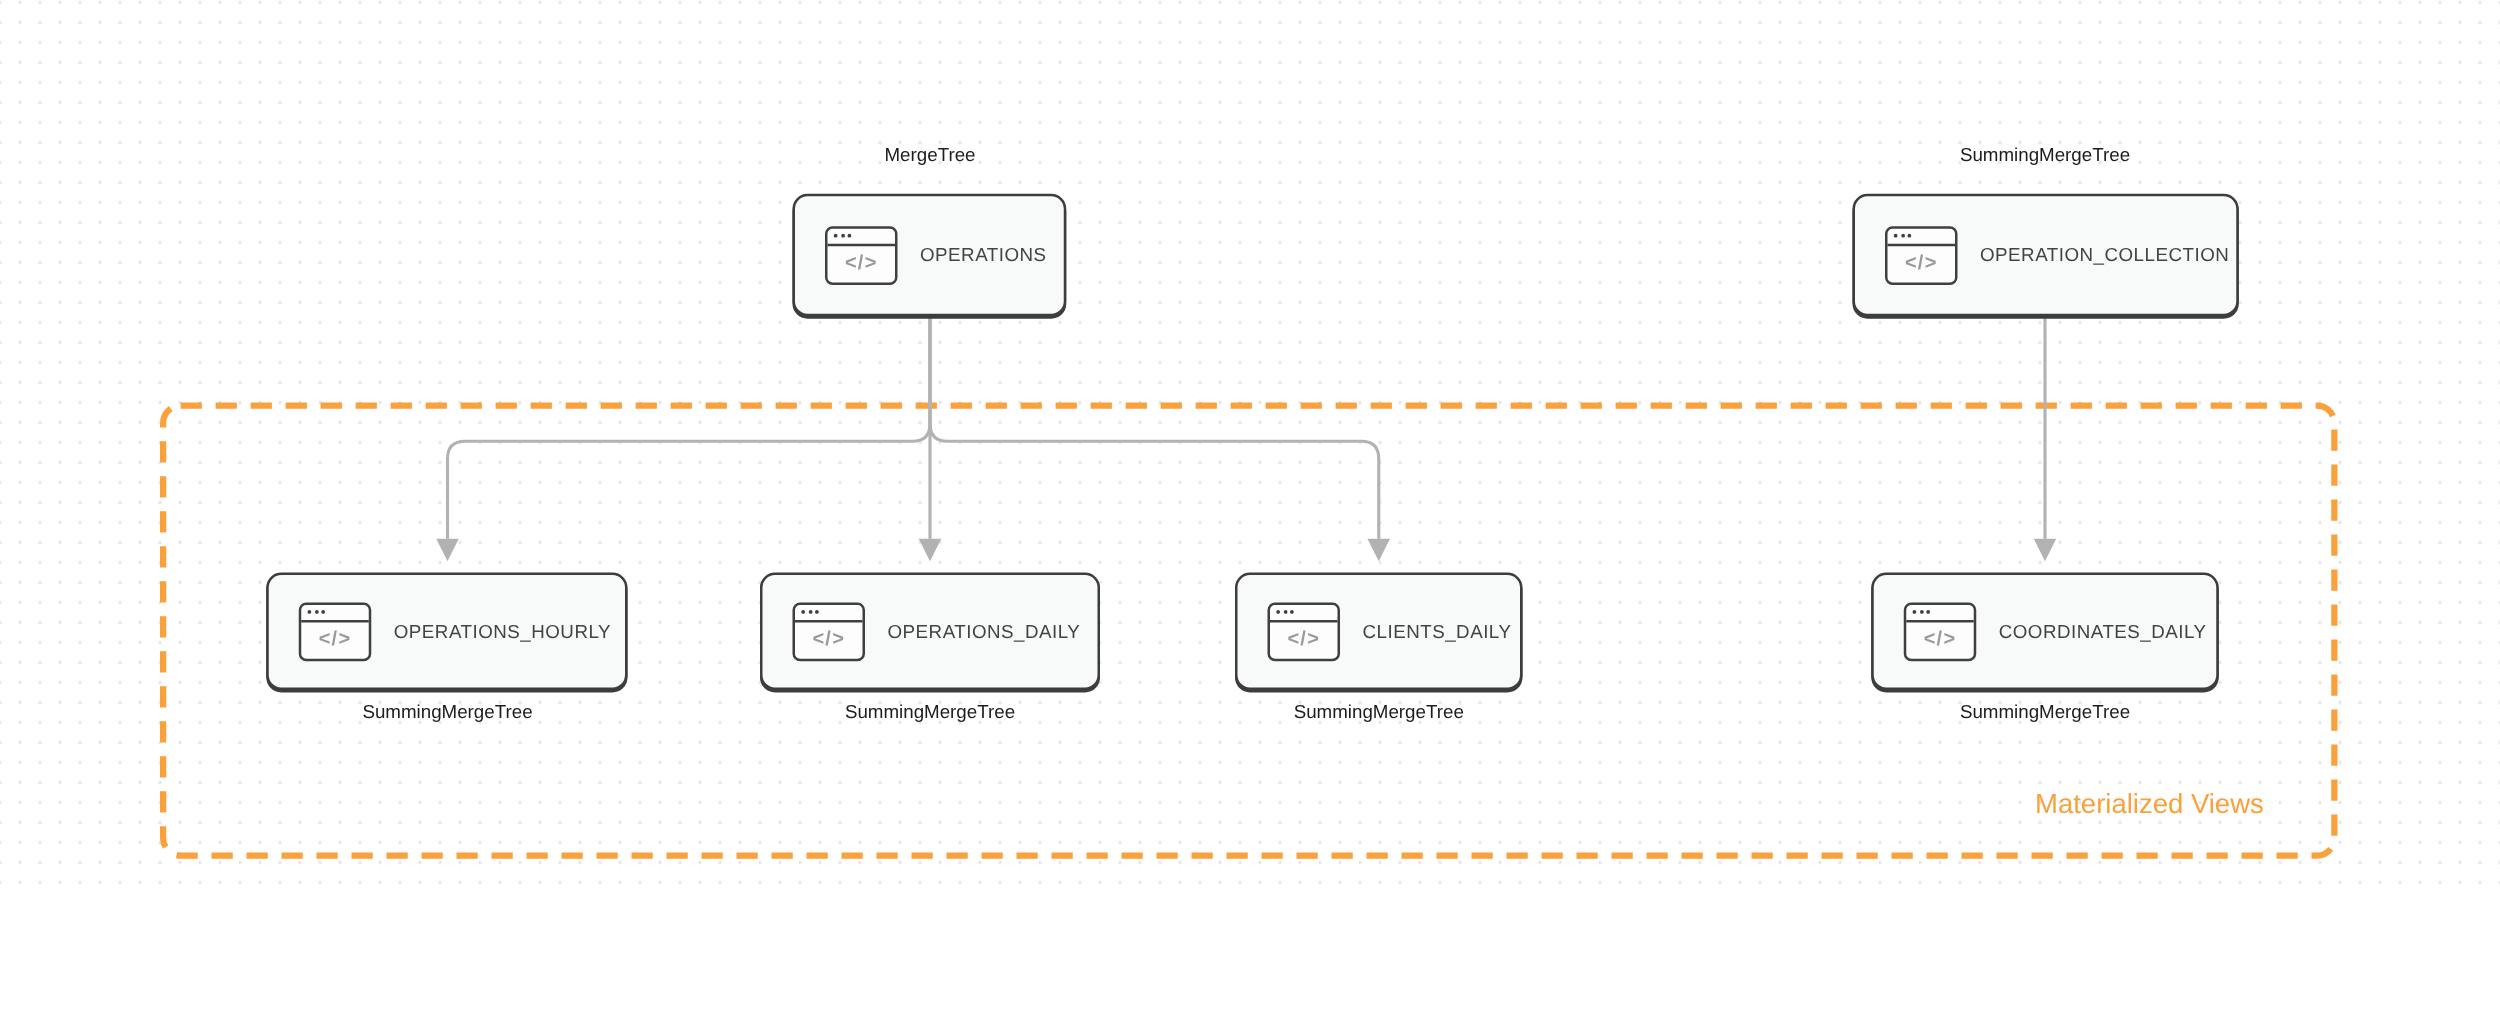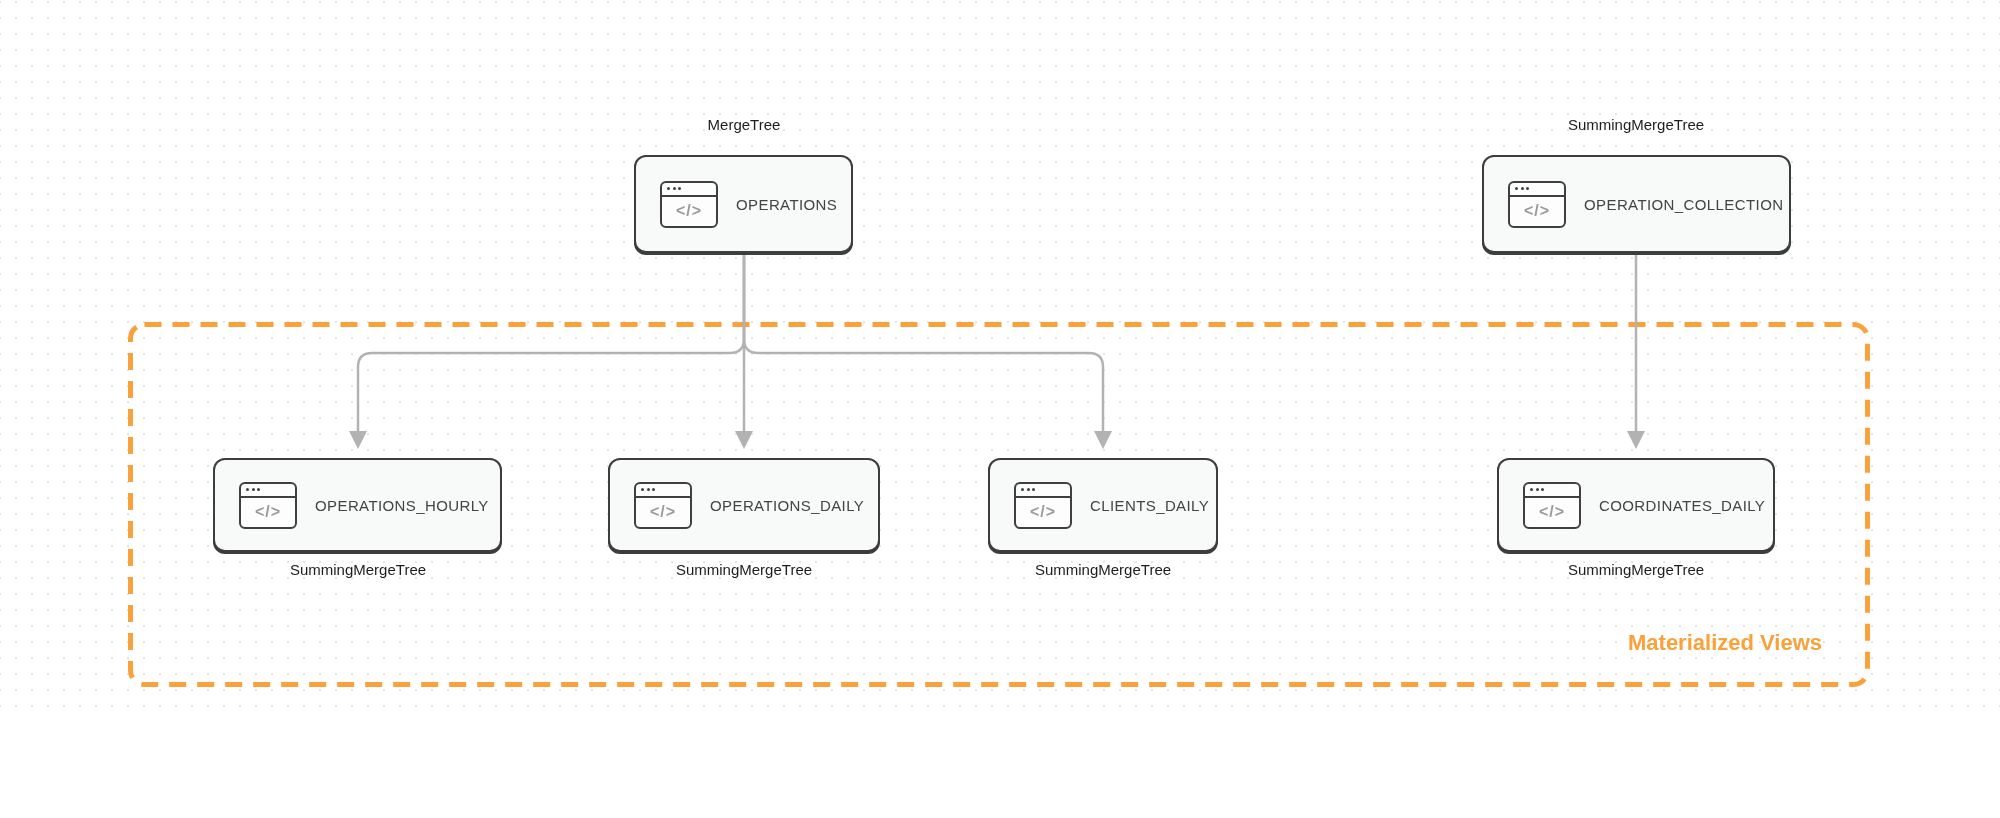--- a/index.html
+++ b/index.html
@@ -53,7 +53,7 @@
   }
   .group-label{
     position:absolute;left:1628px;top:630px;
-    font-size:22px;font-weight:700;color:#F9A13B;
+    font-size:22px;font-weight:400;color:#F9A13B;
     z-index:2;white-space:nowrap;
   }
 </style>

